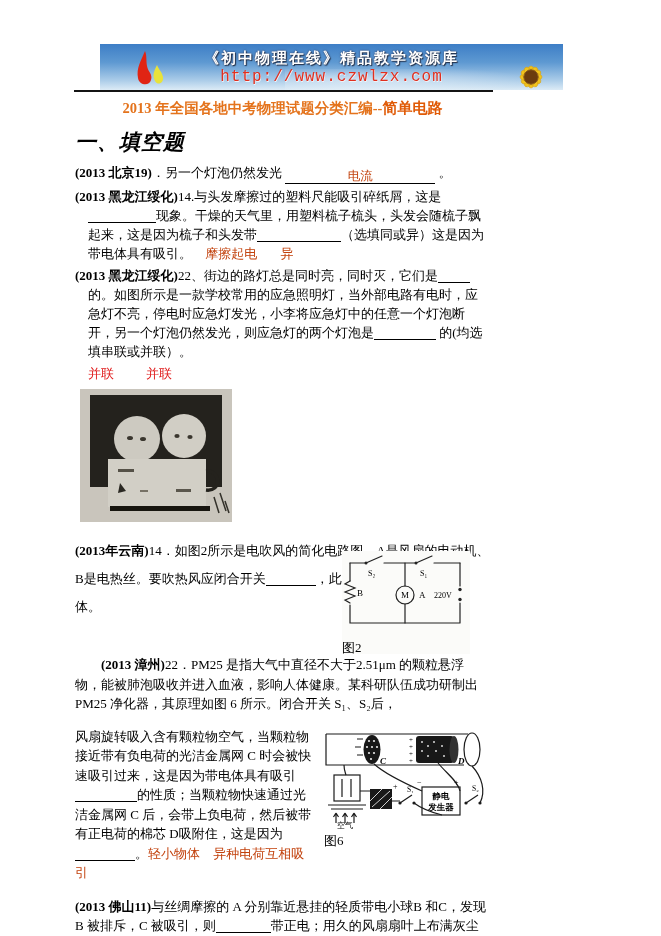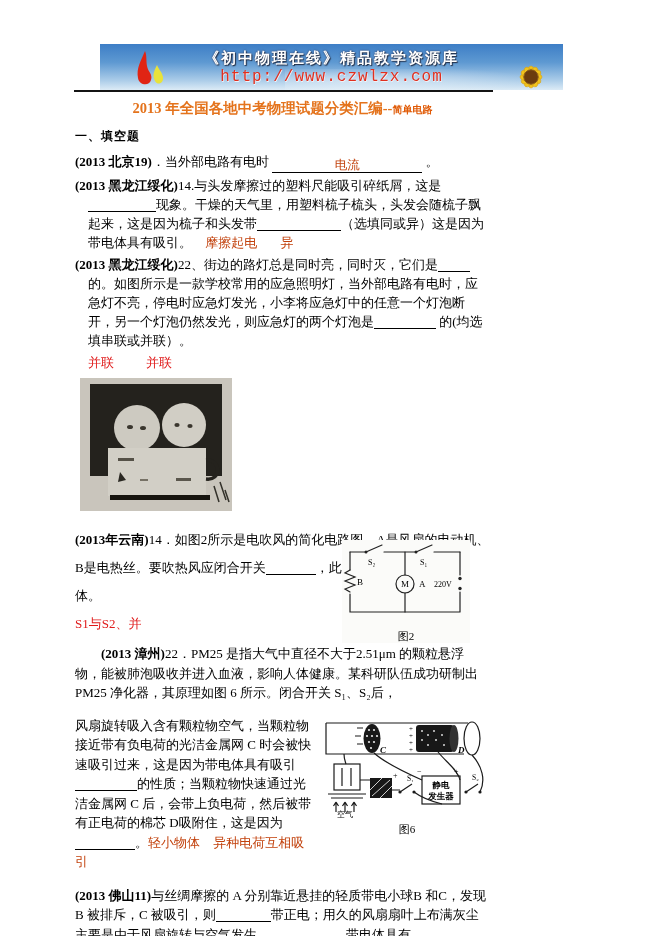--- a/index.html
+++ b/index.html
@@ -20,7 +20,7 @@
   
   .content{padding:0 76px 0 75px;font-size:13px;}
   .doc-title{margin-top:7px;text-align:center;font-size:14.5px;font-weight:bold;color:#e4731c;}
-  .doc-title .emph{color:#e05a06;font-weight:900;font-size:10px;}
+  .doc-title .emph{color:#e05a06;font-weight:900;font-size:15px;}
   h2.sec{font-size:12px;margin:10px 0 7px 0;font-weight:900;letter-spacing:1px;}
   h2.sec2{margin-top:34px;}
   .q{line-height:19px;margin:0 0 3px 0;}

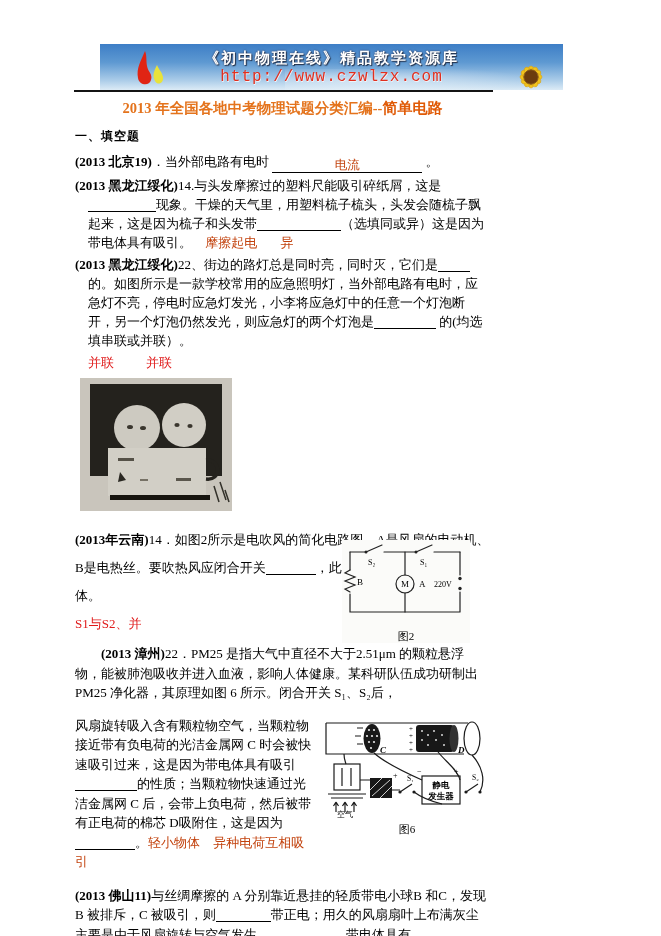--- a/index.html
+++ b/index.html
@@ -21,7 +21,7 @@
   .content{padding:0 76px 0 75px;font-size:13px;}
   .doc-title{margin-top:7px;text-align:center;font-size:14.5px;font-weight:bold;color:#e4731c;}
   .doc-title .emph{color:#e05a06;font-weight:900;font-size:15px;}
-  h2.sec{font-size:12px;margin:10px 0 7px 0;font-weight:900;letter-spacing:1px;}
+  h2.sec{font-size:21px;margin:10px 0 7px 0;font-weight:900;letter-spacing:1px;font-style:italic;}
   h2.sec2{margin-top:34px;}
   .q{line-height:19px;margin:0 0 3px 0;}
   .hang{padding-left:13px;text-indent:-13px;}

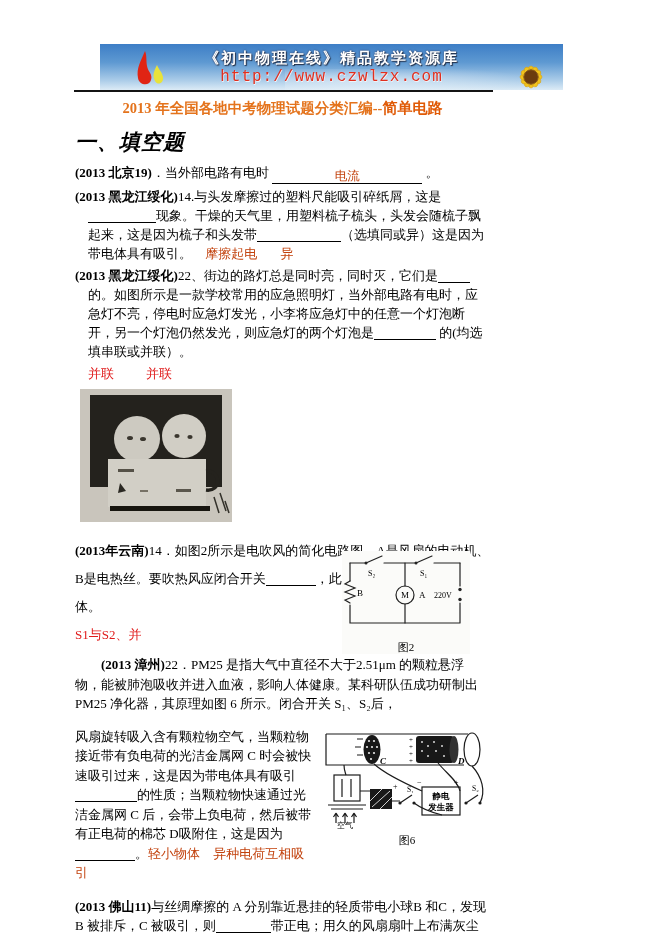--- a/index.html
+++ b/index.html
@@ -82,7 +82,7 @@
     <h2 class="sec">一、填空题</h2>
 
     <p class="q">
-      <span class="tagb">(2013 北京19)</span><span>．</span><span>当外部电路有电时</span>
+      <span class="tagb">(2013 北京19)</span><span>．</span><span>另一个灯泡仍然发光</span>
       <span class="blank" style="width:150px"><span class="red">电流</span></span>
       <span>。</span>
     </p>

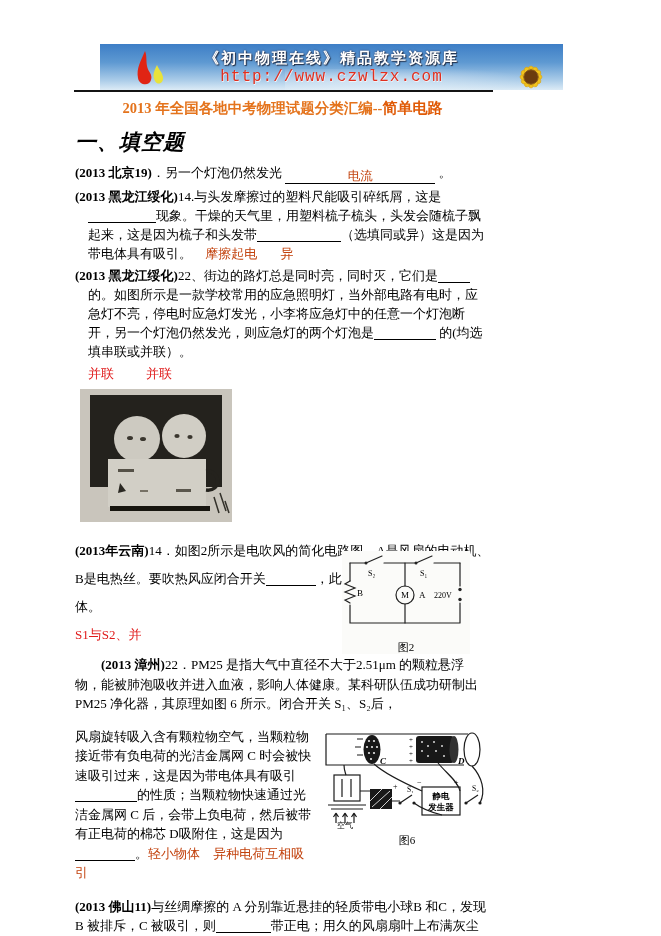--- a/index.html
+++ b/index.html
@@ -122,7 +122,6 @@
 
     <div class="q4wrap">
       <span class="tagb">(2013年云南)</span><span>14．</span><span>如图2所示是电吹风的简化电路图，A是风扇的电动机、B是电热丝。要吹热风应闭合开关</span><span class="blank" style="width:50px"></span><span>，此时A与B</span><span class="blank" style="width:42px"></span><span>轻小物体。</span>
-      <span class="q4ans">S1与S2、并</span>
 
       <div class="fig2box">
         <svg width="128" height="80" viewBox="0 0 128 80">

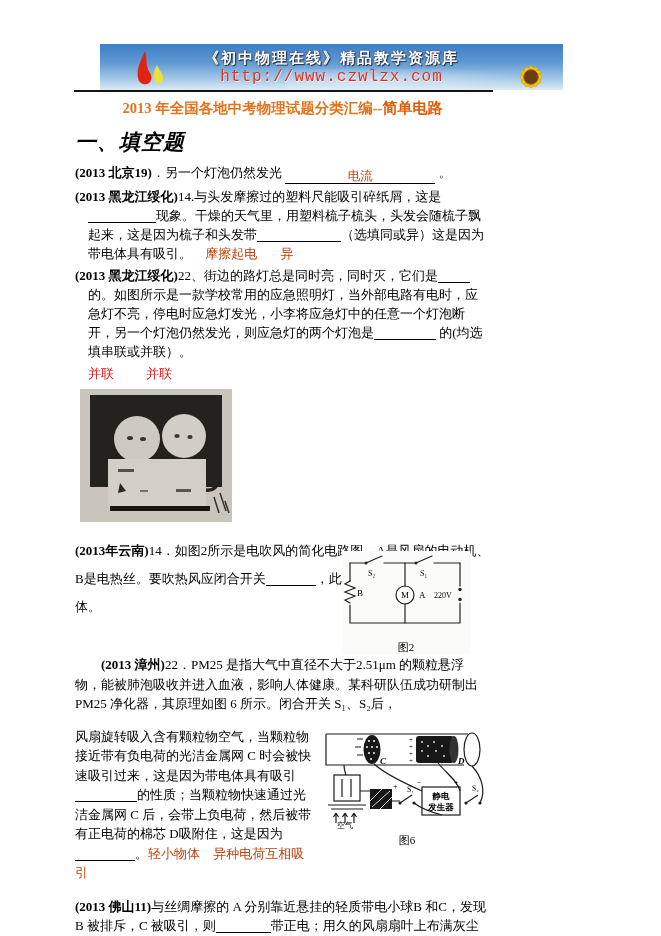--- a/index.html
+++ b/index.html
@@ -35,7 +35,7 @@
   
   .q4wrap{position:relative;margin-top:15px;line-height:28px;min-height:114px;}
   .fig2box{position:absolute;right:20px;top:14px;width:128px;background:#fbfbf9;}
-  .figcap{font-size:11px;line-height:13px;text-align:center;}
+  .figcap{font-size:13px;line-height:13px;text-align:left;}
   .q4ans{display:block;color:#e01b1b;}
   
   .q5a{margin-top:4px;text-indent:26px;line-height:19.5px;}

